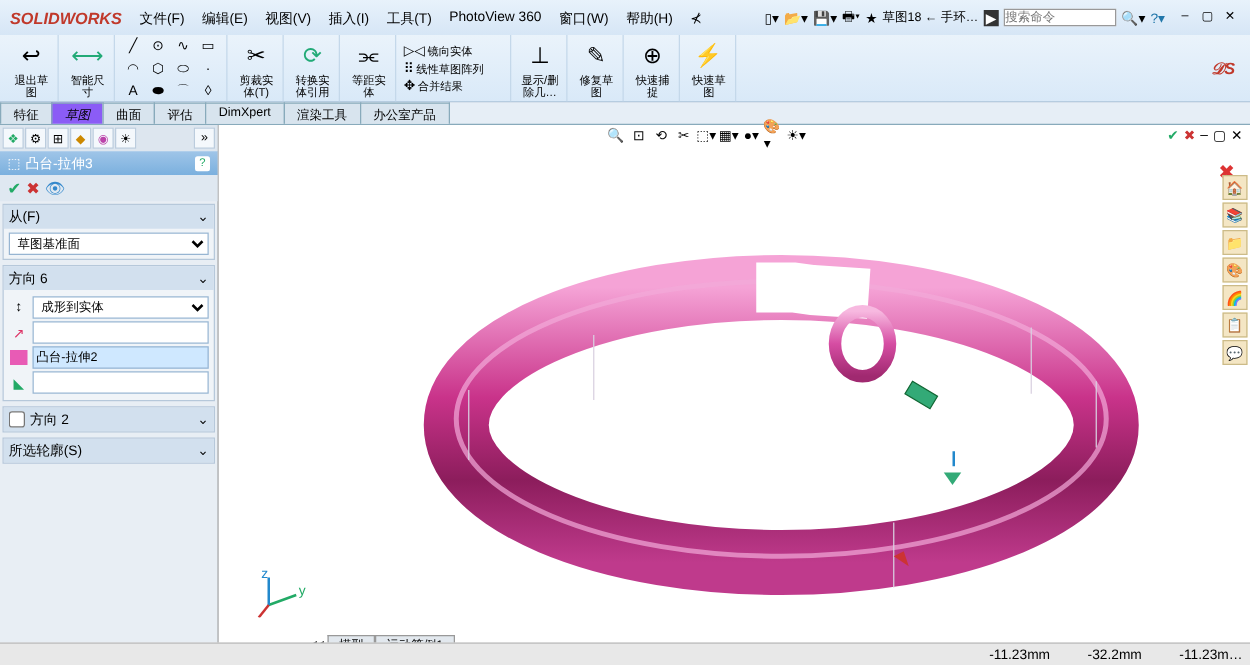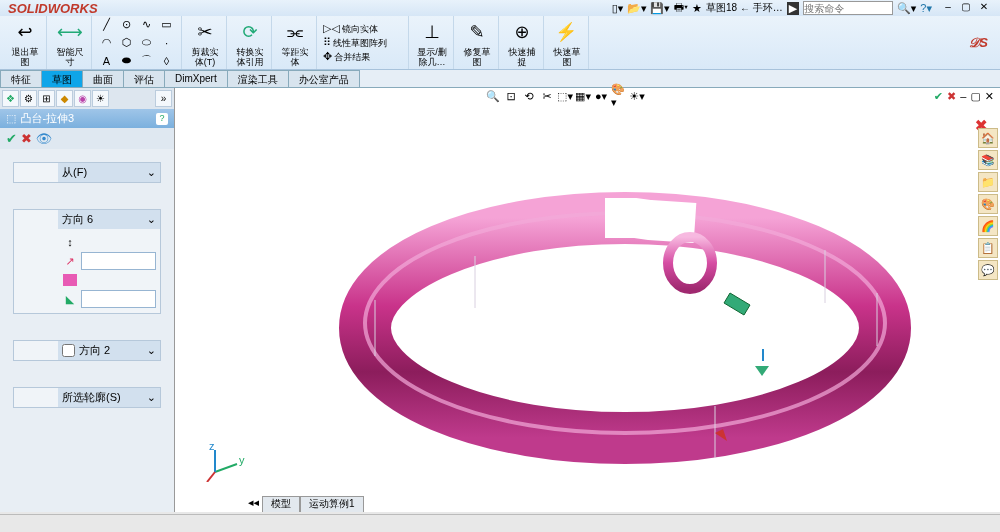--- a/index.html
+++ b/index.html
@@ -4,7 +4,7 @@
 <style>
 * { margin: 0; padding: 0; box-sizing: border-box; font-family: "Microsoft YaHei", Arial, sans-serif; font-size: 11px; }
 body { width: 1000px; height: 532px; background: #e8e8e8; overflow: hidden; position: relative; }
-.titlebar { height: 16px; background: linear-gradient(#e8f2fb,#d6e6f6); display: flex; align-items: center; }
+.titlebar { height: 28px; background: linear-gradient(#e8f2fb,#d6e6f6); display: flex; align-items: center; }
 .logo { color: #c0392b; font-weight: bold; font-size: 13px; padding: 0 8px; font-style: italic; }
 .menubar { display: flex; align-items: center; gap: 2px; }
 .menubar .mi { padding: 1px 6px; cursor: default; }

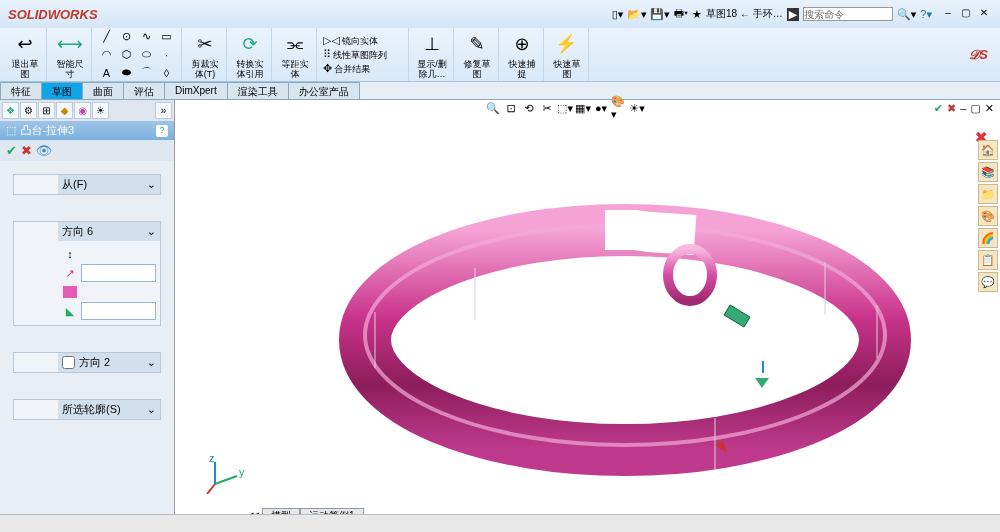--- a/index.html
+++ b/index.html
@@ -58,6 +58,17 @@
 
 <div class="titlebar">
   <span class="logo">SOLIDWORKS</span>
+  <div class="menubar">
+    <span class="mi">文件(F)</span>
+    <span class="mi">编辑(E)</span>
+    <span class="mi">视图(V)</span>
+    <span class="mi">插入(I)</span>
+    <span class="mi">工具(T)</span>
+    <span class="mi">PhotoView 360</span>
+    <span class="mi">窗口(W)</span>
+    <span class="mi">帮助(H)</span>
+    <span class="mi">⊀</span>
+  </div>
   <div class="search">
     <span>▯▾</span>
     <span>📂▾</span>

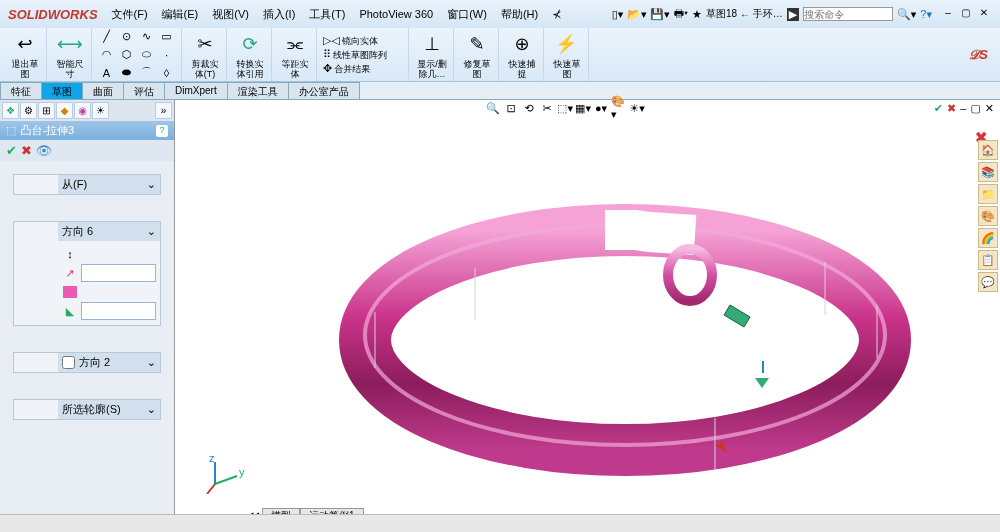--- a/index.html
+++ b/index.html
@@ -20,7 +20,7 @@
 .tb-small { width: 18px; height: 16px; display: flex; align-items: center; justify-content: center; font-size: 11px; }
 .tabs { height: 18px; background: #e6eef6; display: flex; border-bottom: 1px solid #8ab; }
 .tab { padding: 2px 10px; border: 1px solid #8ab; border-bottom: none; background: #d8e4ee; margin-right: -1px; font-size: 10px; }
-.tab.active { background: #0ea5e9; }
+.tab.active { background: #8b5cf6; font-style: italic; }
 .main { display: flex; height: 424px; }
 .leftpanel { width: 175px; background: #e8eef4; border-right: 1px solid #999; display: flex; flex-direction: column; }
 .lp-icons { display: flex; gap: 1px; padding: 2px; background: #dde6ef; }

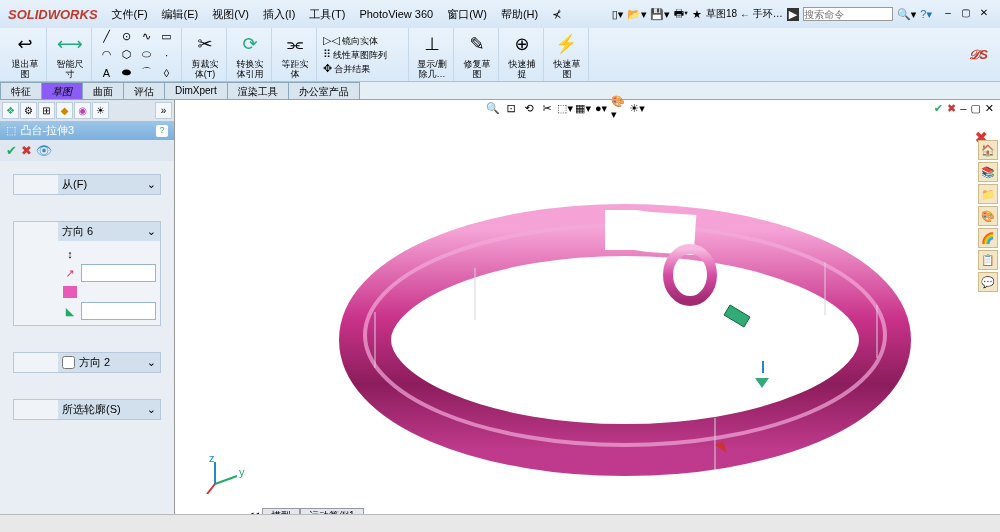--- a/index.html
+++ b/index.html
@@ -29,7 +29,7 @@
 .feat-hdr .q { background: #fff; color: #2a6; width: 12px; height: 12px; text-align: center; border-radius: 2px; font-size: 9px; }
 .feat-actions { display: flex; gap: 4px; padding: 3px 6px; background: #dfe8f1; }
 .feat-actions span { font-size: 13px; }
-.section { border: 1px solid #b6c8da; margin: 13px; background: #f0f4f8; padding-left: 44px; }
+.section { border: 1px solid #b6c8da; margin: 2px; background: #f0f4f8; }
 .section-hdr { background: #d2e0ee; padding: 2px 4px; font-size: 10px; display: flex; align-items: center; }
 .section-body { padding: 3px 4px; }
 .dropdown { width: 100%; height: 18px; border: 1px solid #97b5d2; background: #fff; font-size: 10px; padding: 0 2px; }

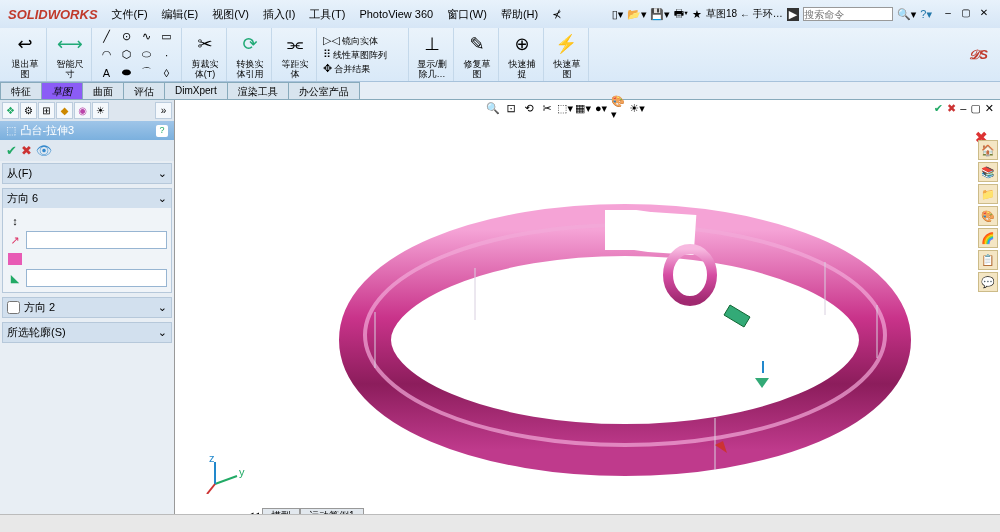--- a/index.html
+++ b/index.html
@@ -208,6 +208,9 @@
           <span>从(F)</span>
           <span style="margin-left:auto">⌄</span>
         </div>
+      <div class="section-body">
+        <select class="dropdown"><option>草图基准面</option></select>
+      </div>
     </div>
 
     <div class="section">

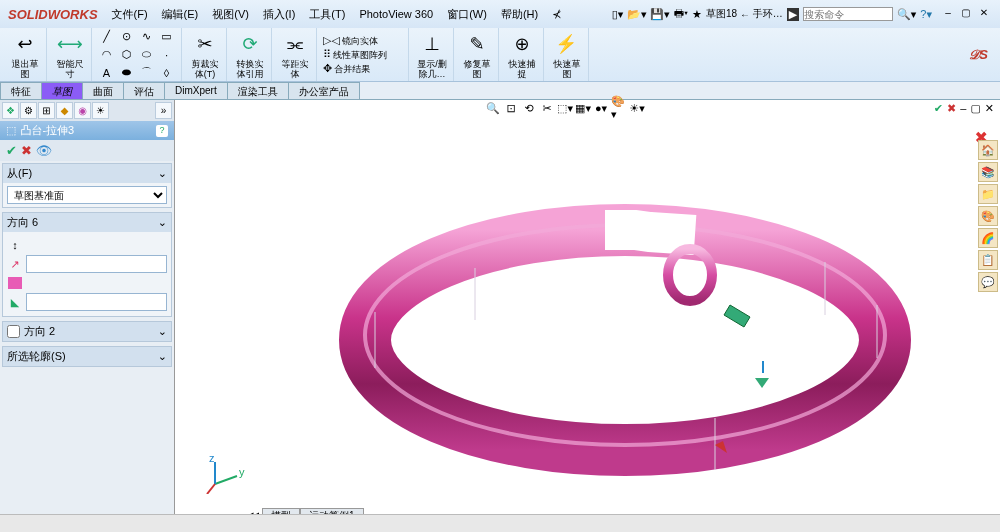--- a/index.html
+++ b/index.html
@@ -221,6 +221,7 @@
       <div class="section-body">
         <div class="input-row">
           <span class="icon-sm">↕</span>
+          <select class="dropdown" style="flex:1"><option>成形到实体</option></select>
         </div>
         <div class="input-row">
           <span class="icon-sm" style="color:#d36">↗</span>

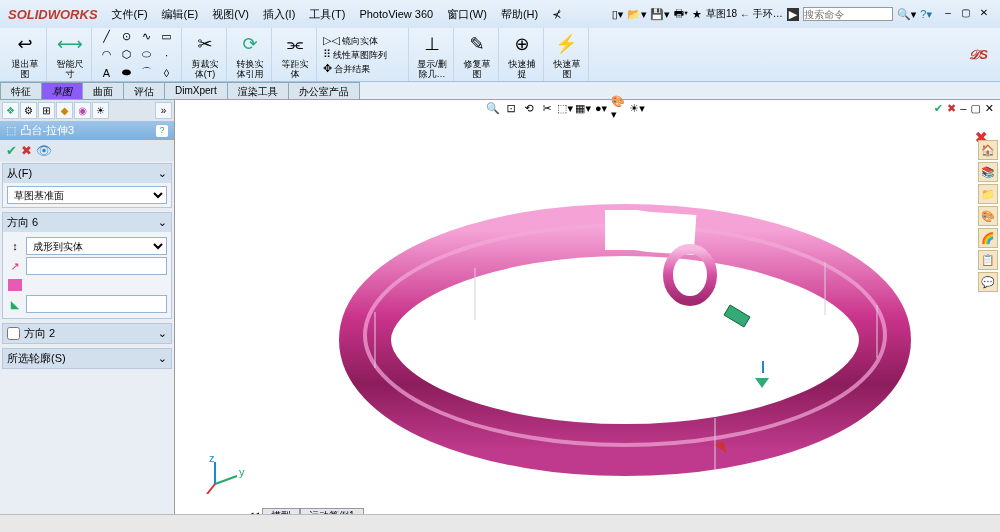--- a/index.html
+++ b/index.html
@@ -231,6 +231,7 @@
           <span class="icon-sm">
               <span class="pink-sw"></span>
             </span>
+          <input class="dropdown" style="flex: 1 1 0%; background: rgb(207, 232, 255);" value="凸台-拉伸2">
         </div>
         <div class="input-row">
           <span class="icon-sm" style="color:#2a6">◣</span>

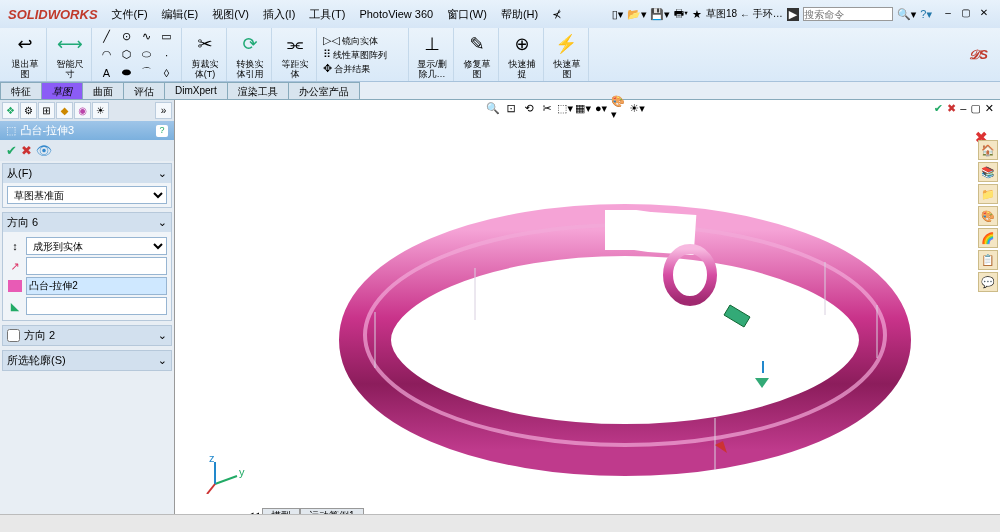--- a/index.html
+++ b/index.html
@@ -333,6 +333,11 @@
 </div>
 
 <div class="statusbar">
+  <div class="coords">
+    <span>-11.23mm</span>
+    <span>-32.2mm</span>
+    <span>-11.23m…</span>
+  </div>
 </div>
 
 </body></html>

